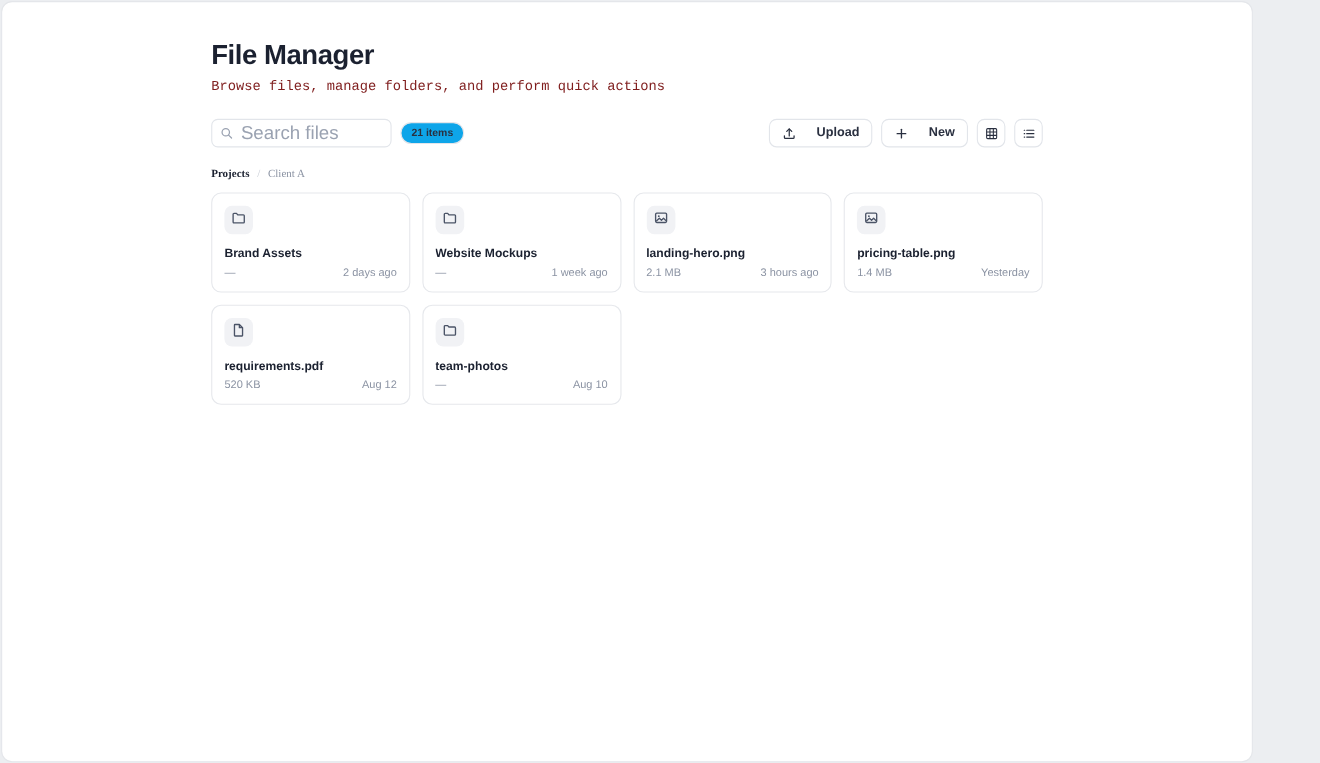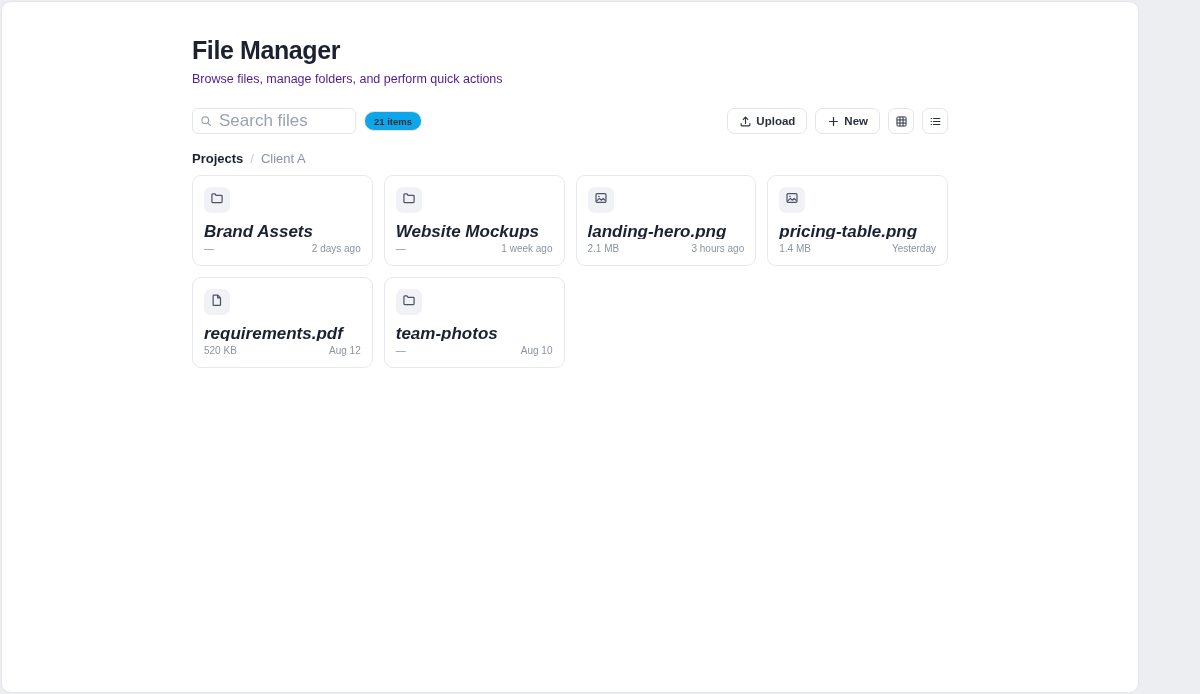--- a/index.html
+++ b/index.html
@@ -43,8 +43,9 @@
   .page-subtitle {
     margin-top: 4px;
     font-size: 12.5px;
-    color: #4c1d95;
+    color: #7f1d1d;
     line-height: 18px;
+    font-family: Liberation Mono, monospace;
   }
 
   

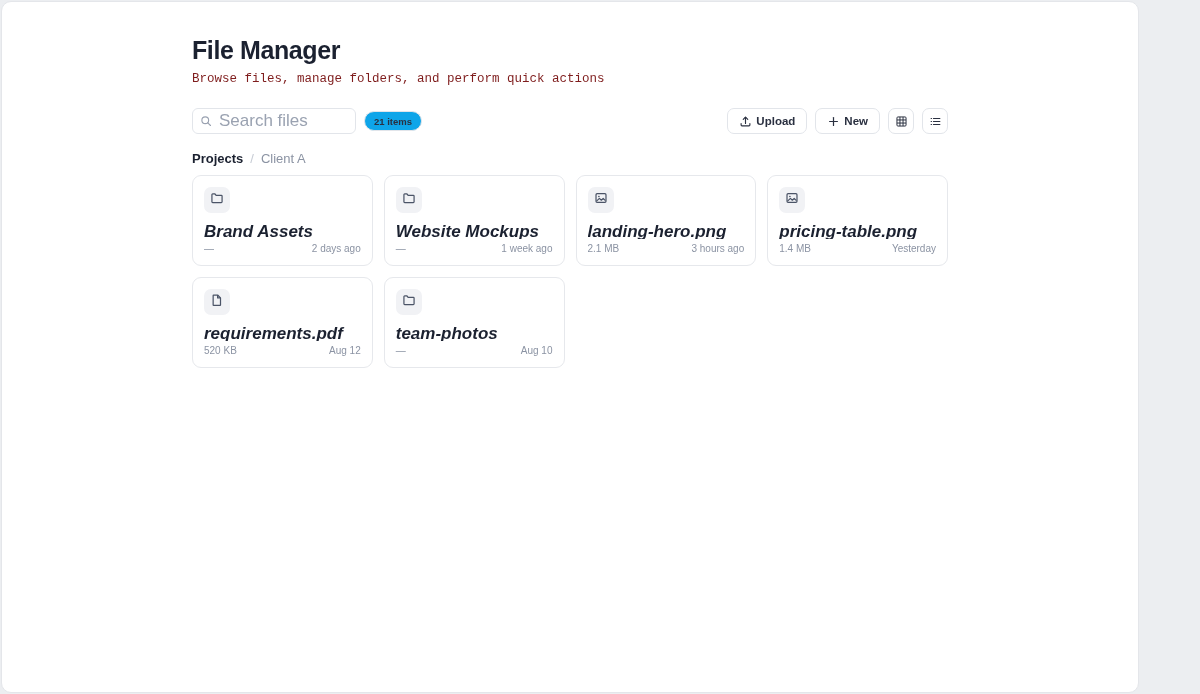--- a/index.html
+++ b/index.html
@@ -109,7 +109,7 @@
     height: 26px;
     display: inline-flex;
     align-items: center;
-    gap: 4px;
+    gap: 18px;
     padding: 0 11px;
     border: 1px solid #e2e5ea;
     border-radius: 7px;

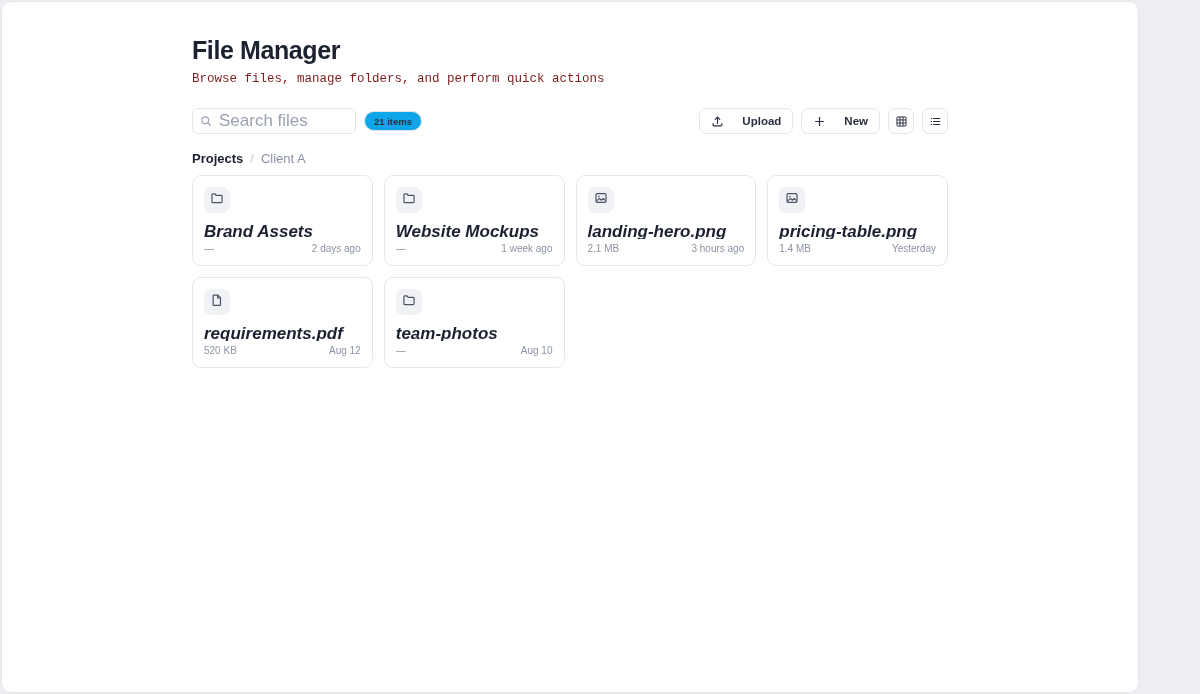--- a/index.html
+++ b/index.html
@@ -136,8 +136,9 @@
     display: flex;
     align-items: center;
     gap: 7px;
-    font-size: 13px;
+    font-size: 10px;
     line-height: 14px;
+    font-family: Liberation Serif, serif;
   }
   .crumb-current { font-weight: 700; color: #1b2130; }
   .crumb-sep { color: #c6cbd4; }

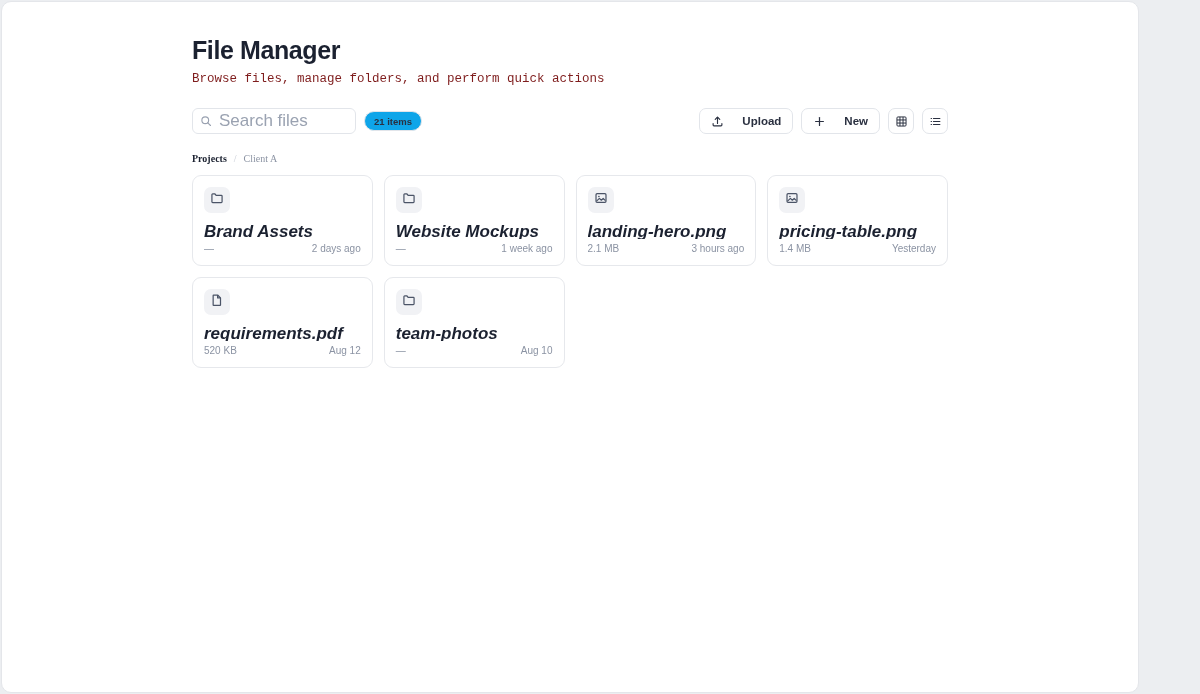--- a/index.html
+++ b/index.html
@@ -174,14 +174,13 @@
 
   .file-name {
     margin-top: 11px;
-    font-size: 17px;
+    font-size: 11px;
     font-weight: 700;
     color: #1b2130;
     line-height: 15px;
     overflow: hidden;
     text-overflow: ellipsis;
     white-space: nowrap;
-    font-style: italic;
   }
 
   .file-meta {

